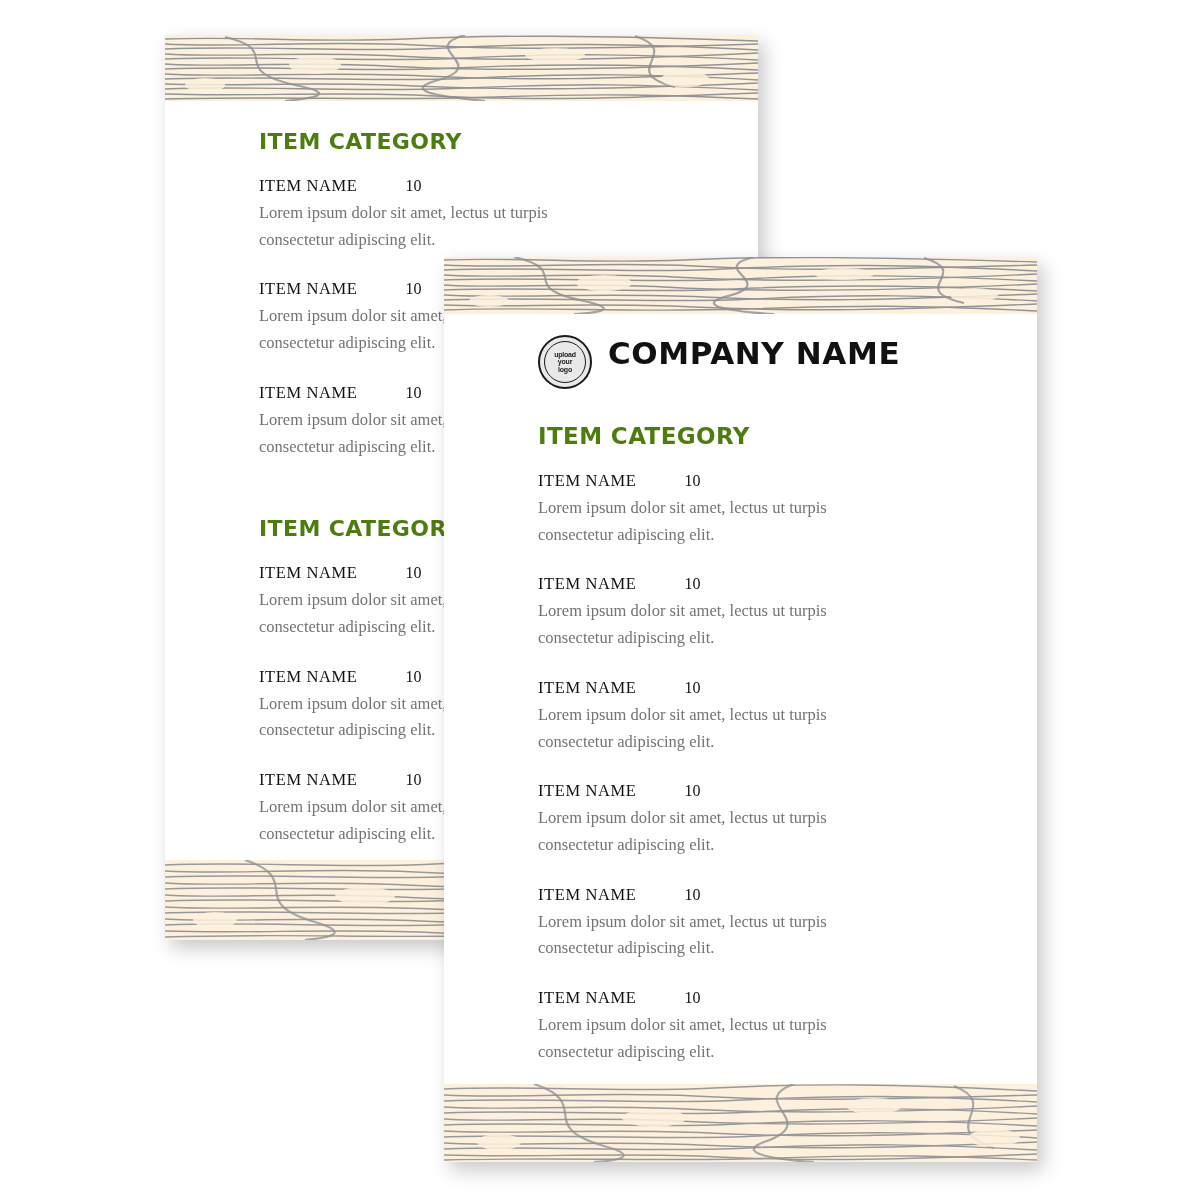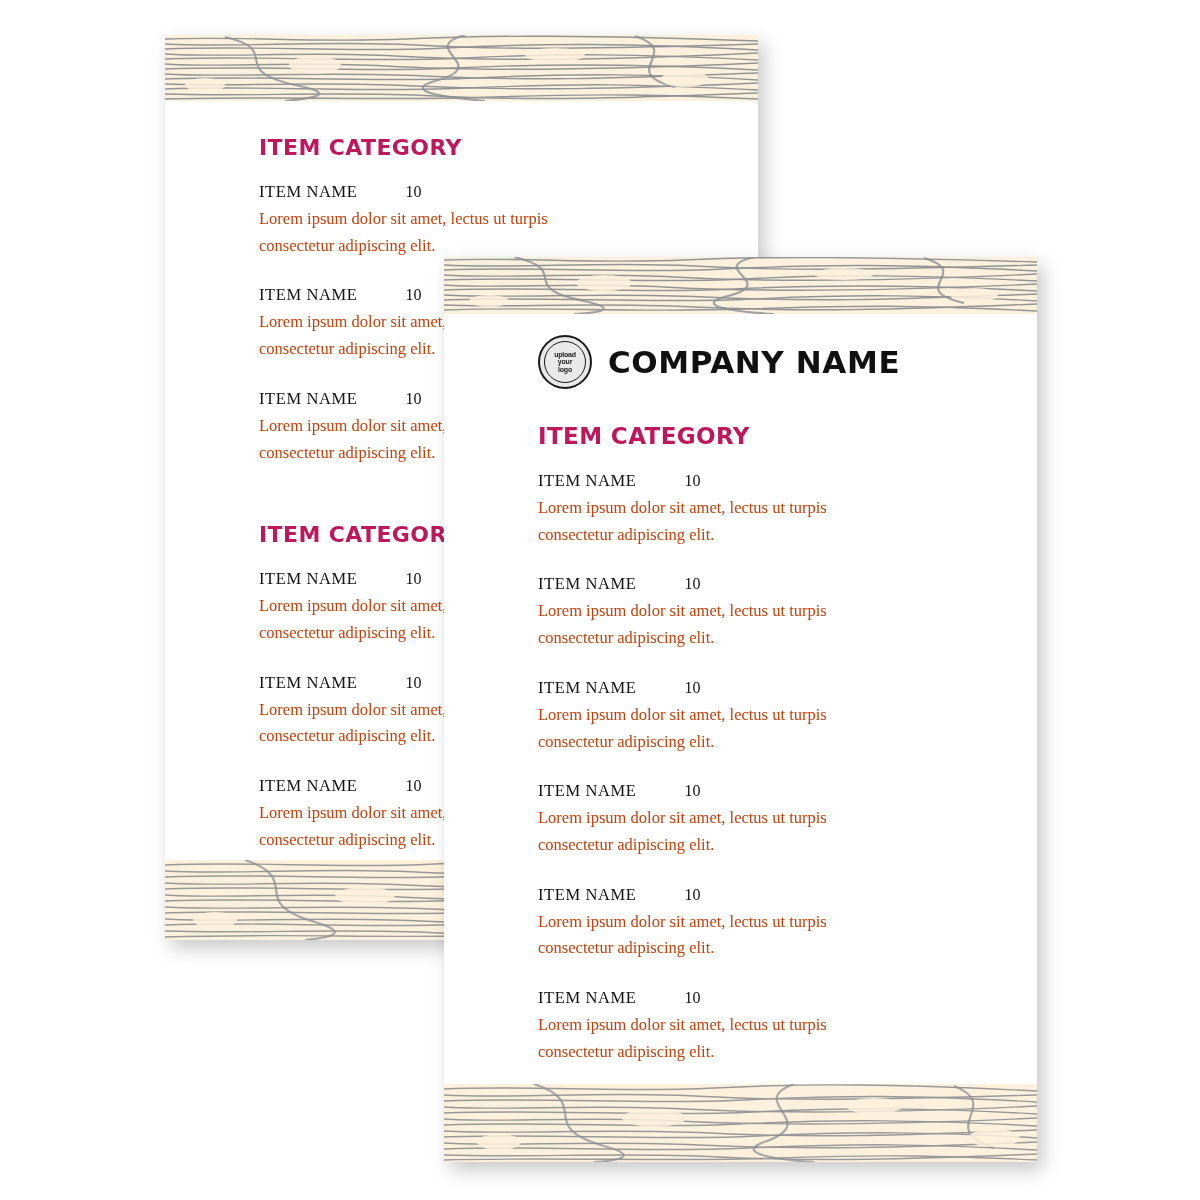--- a/index.html
+++ b/index.html
@@ -124,9 +124,9 @@
     font-size: 23px;
     font-weight: 800;
     letter-spacing: 0.4px;
-    color: #be185d;
+    color: #4d7c0f;
     font-family: "DejaVu Sans", sans-serif;
-    margin: 6px 0 22px 0;
+    margin: 0 0 22px 0;
   }
   #sheet-back .category-title { font-size: 22px; }
   .category-title.second { margin-top: 56px; }

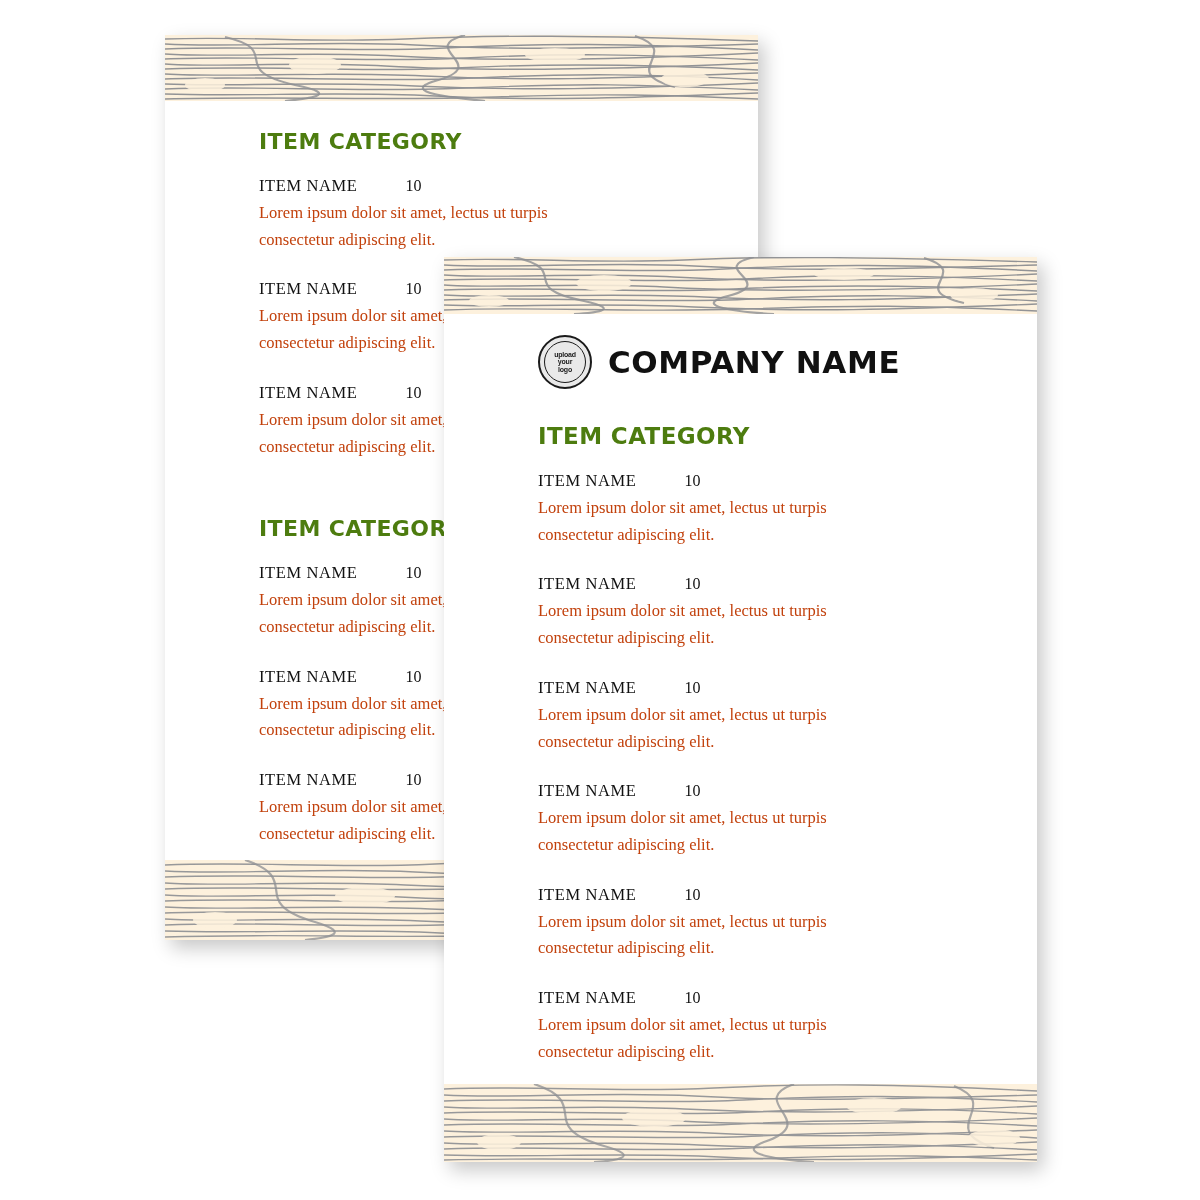--- a/index.html
+++ b/index.html
@@ -157,7 +157,7 @@
     font-family: "Liberation Serif", serif;
     font-size: 16.5px;
     line-height: 1.62;
-    color: #c2410c;
+    color: #737373;
     margin-top: 4px;
     max-width: 330px;
   }

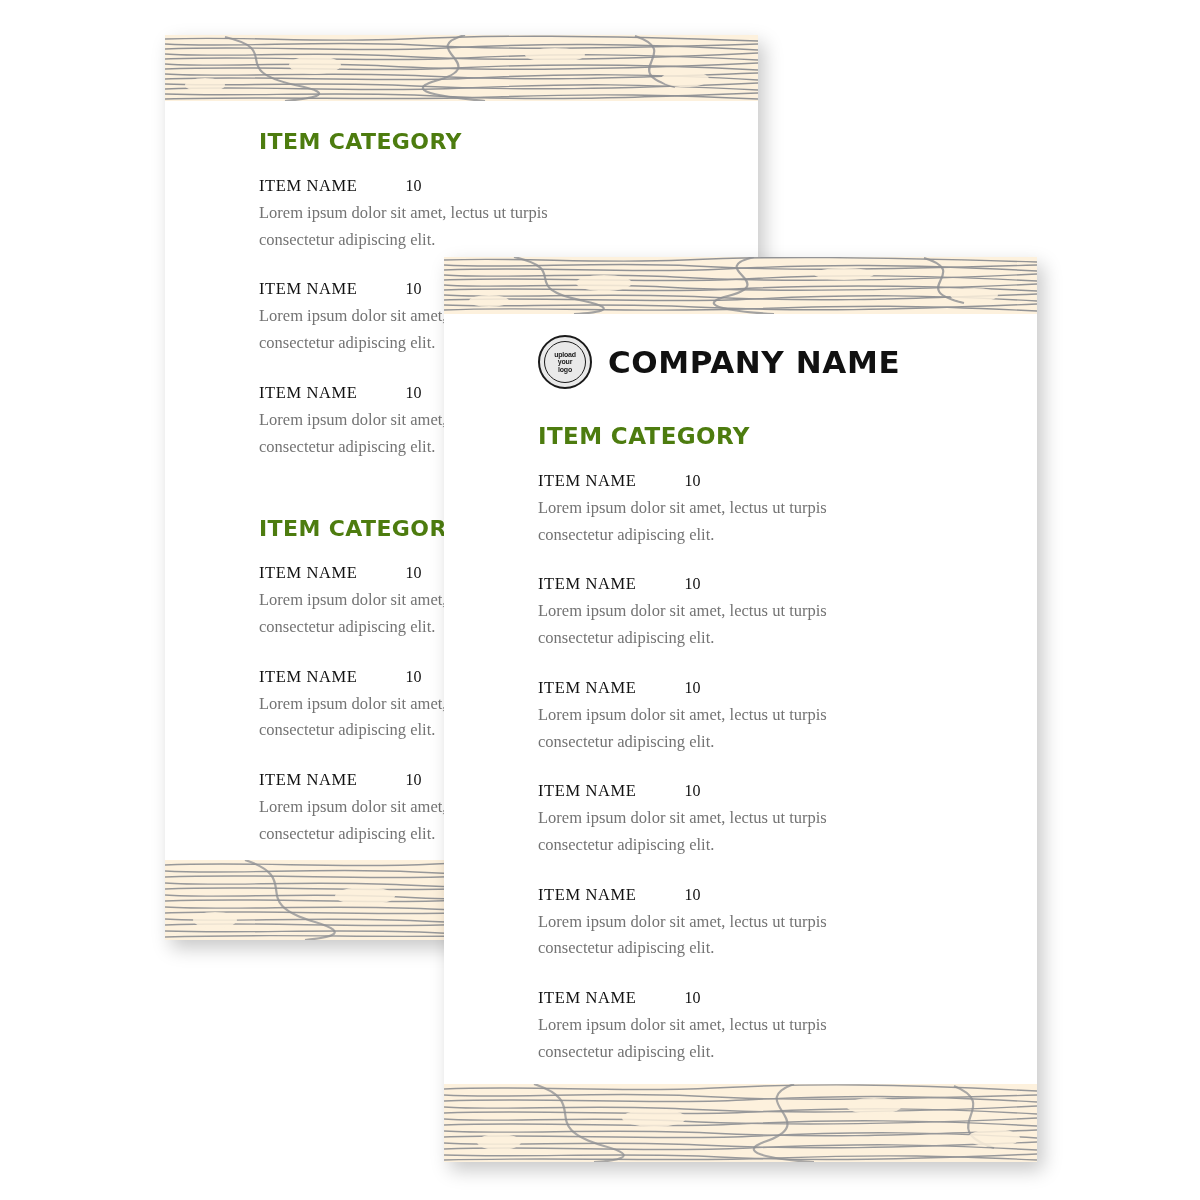--- a/index.html
+++ b/index.html
@@ -77,7 +77,7 @@
 
   .brand-row {
     display: flex;
-    align-items: center;
+    align-items: flex-start;
     gap: 16px;
     margin-bottom: 34px;
   }

